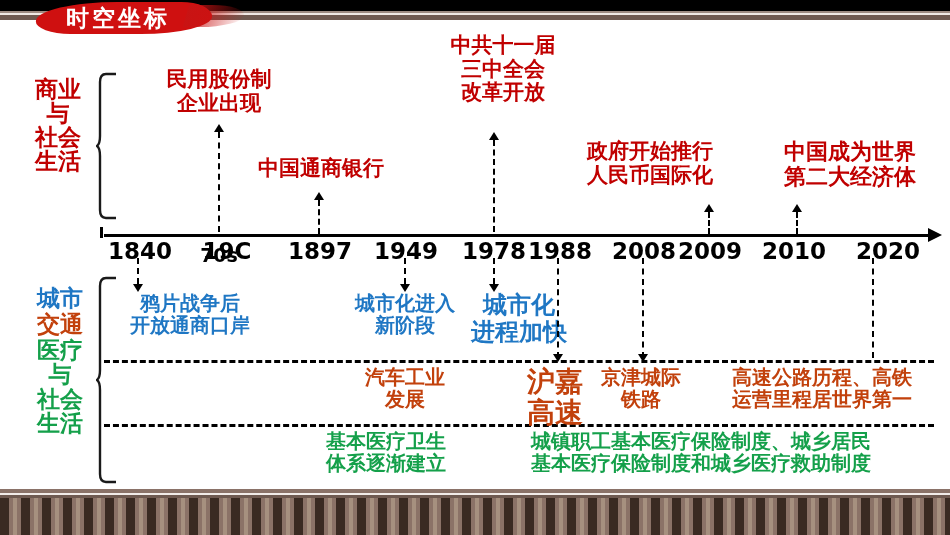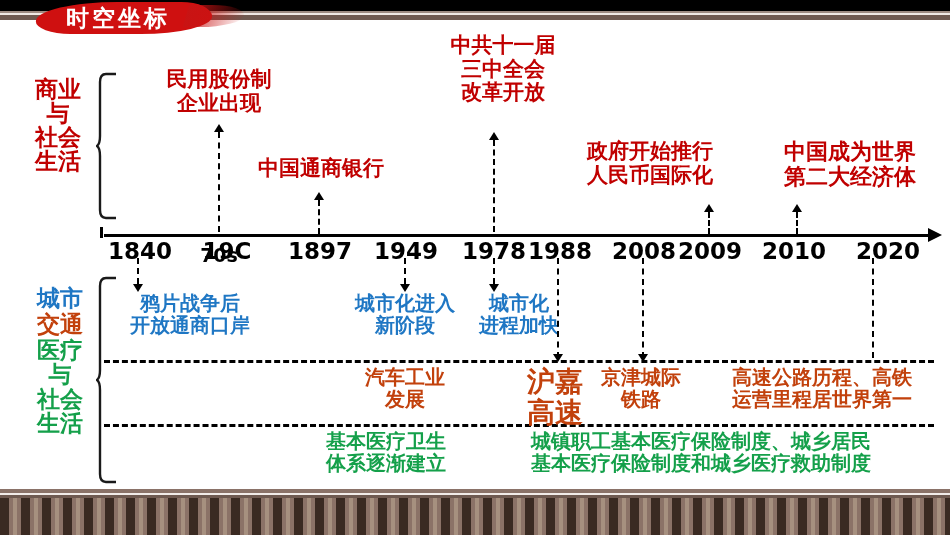--- a/index.html
+++ b/index.html
@@ -205,7 +205,7 @@
 
   <div class="vdash" style="left:493px; top:258px; height:26px;"></div>
   <div class="arrow-dn" style="left:489px; top:284px;"></div>
-  <div class="node blue" style="left:459px; top:292px; width:120px; font-size:20px;">城市化
+  <div class="node blue" style="left:459px; top:292px; width:120px; font-size:24px;">城市化
 进程加快</div>
 
   <div class="node purple" style="left:325px; top:366px; width:160px; font-size:20px;">汽车工业

